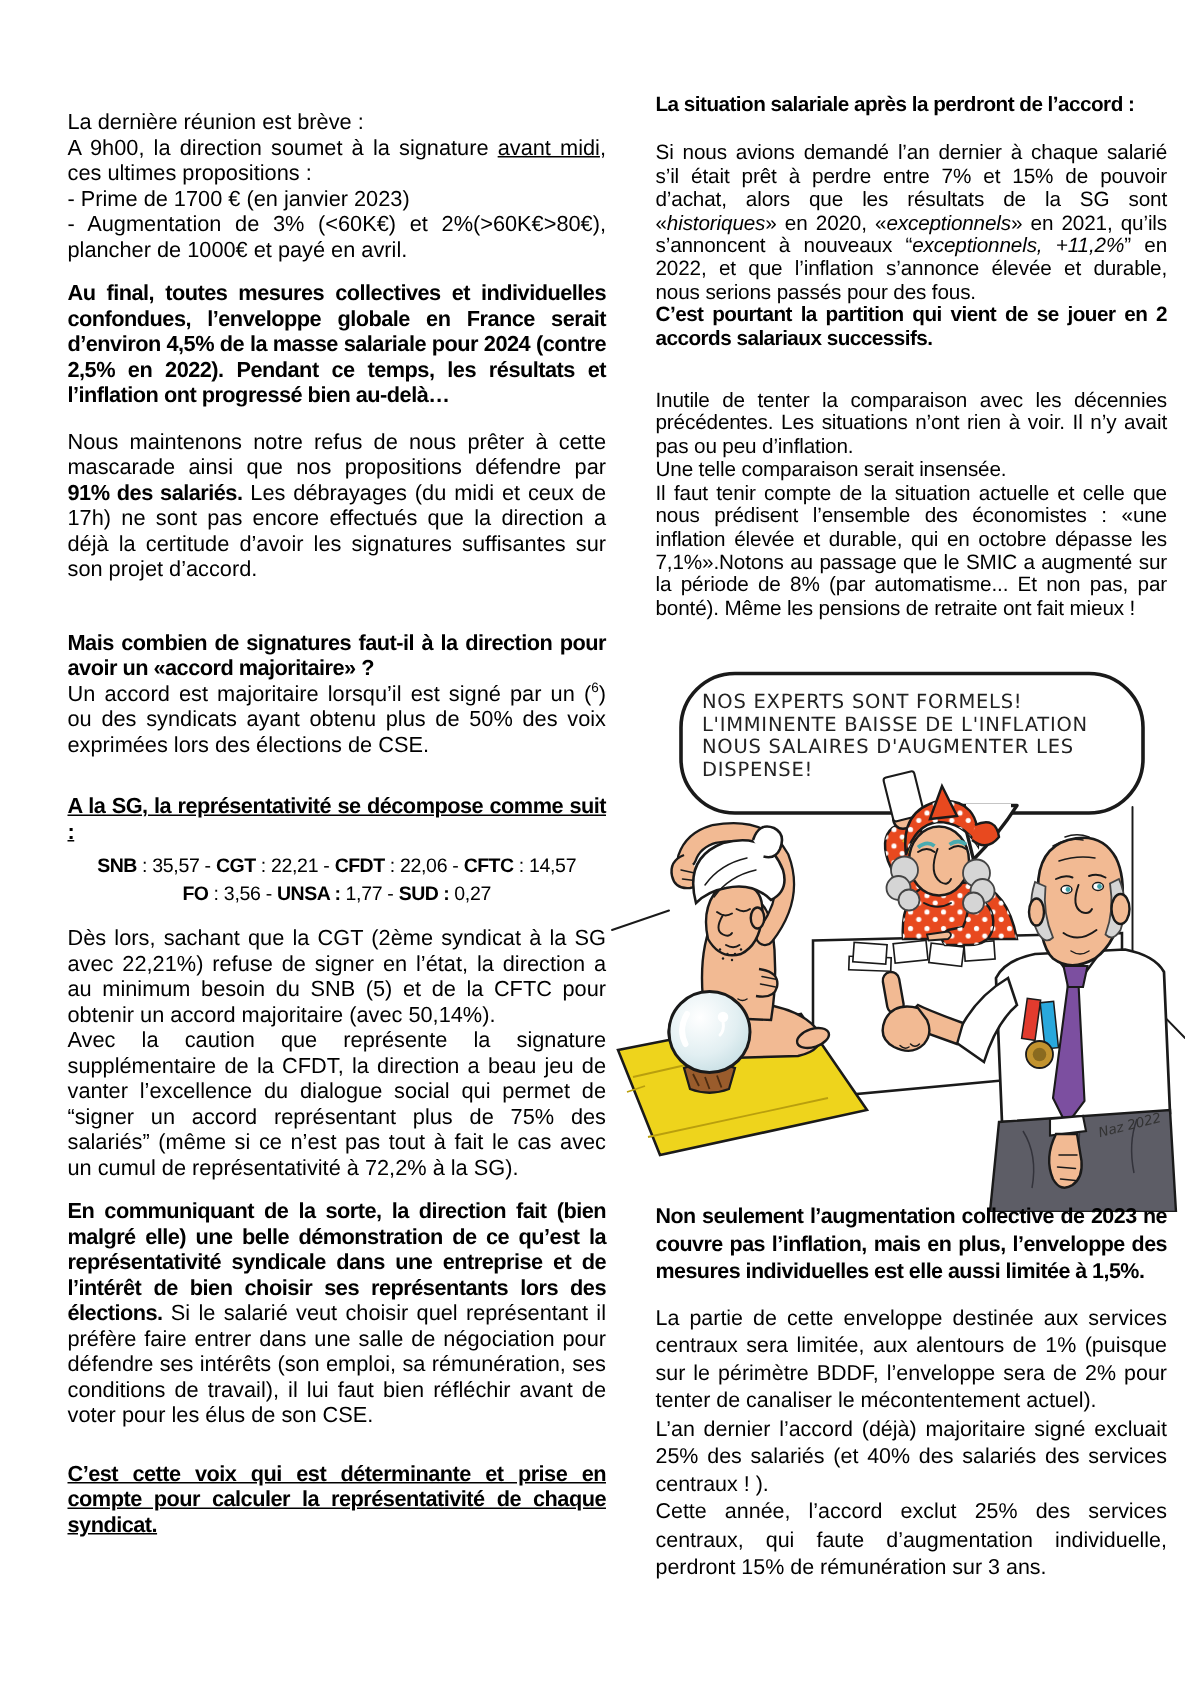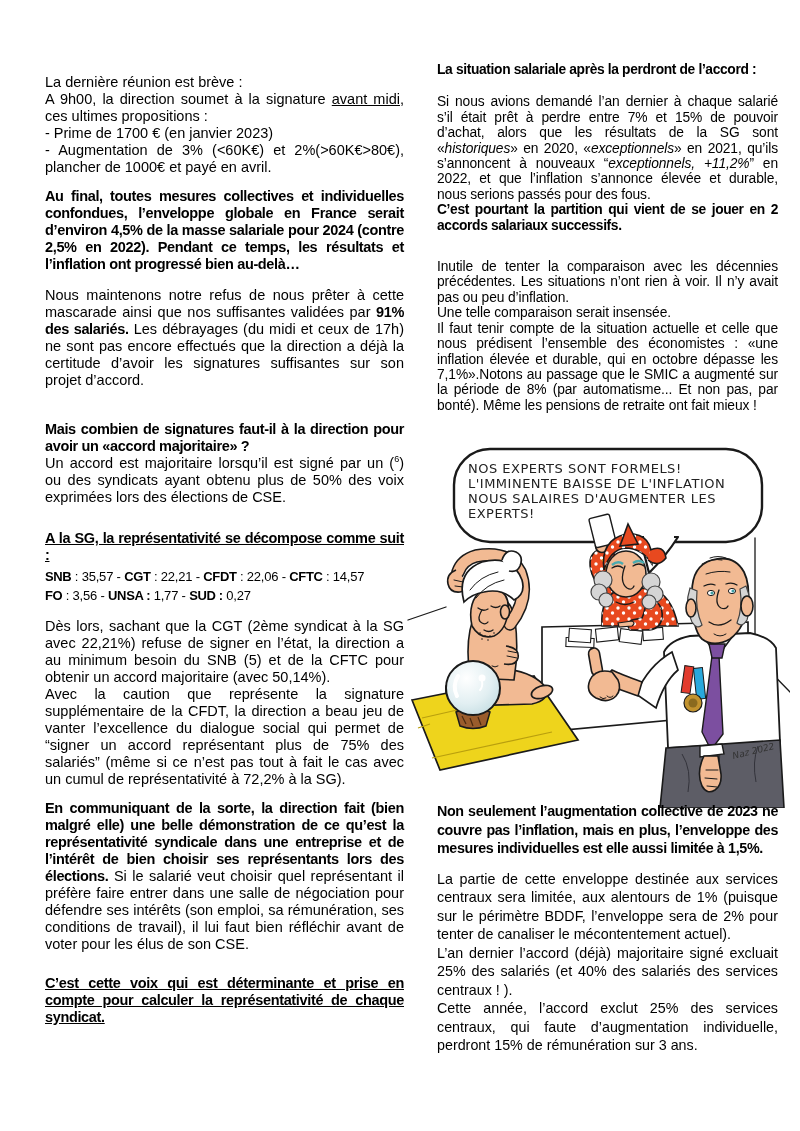--- a/index.html
+++ b/index.html
@@ -48,7 +48,7 @@
   <div class="col col-left">
       <div class="blk" style="margin-top: 12px;"><span>La dernière réunion est brève :</span><br><span>A 9h00, la direction soumet à la signature </span><span class="u">avant midi</span><span>, ces ultimes propositions :</span><br><span>- Prime de 1700 € (en janvier 2023)</span><br><span>- Augmentation de 3% (&lt;60K€) et 2%(&gt;60K€&gt;80€), plancher de 1000€ et payé en avril.</span></div>
       <div class="blk" style="margin-top: 12px;"><span class="b">Au final, toutes mesures collectives et individuelles confondues, l’enveloppe globale en France serait d’environ 4,5% de la masse salariale pour 2024 (contre 2,5% en 2022). Pendant ce temps, les résultats et l’inflation ont progressé bien au-delà…</span></div>
-      <div class="blk" style="margin-top: 14px;"><span>Nous maintenons notre refus de nous prêter à cette mascarade ainsi que nos suffisantes validées par </span><span class="b">91% des salariés.</span><span>  Les débrayages (du midi et ceux de 17h) ne sont pas encore effectués que la direction a déjà la certitude d’avoir les signatures suffisantes sur son projet d’accord.</span></div>
+      <div class="blk" style="margin-top: 14px;"><span>Nous maintenons notre refus de nous prêter à cette mascarade ainsi que nos propositions défendre par </span><span class="b">91% des salariés.</span><span>  Les débrayages (du midi et ceux de 17h) ne sont pas encore effectués que la direction a déjà la certitude d’avoir les signatures suffisantes sur son projet d’accord.</span></div>
       <div class="blk" style="margin-top: 32px;"><span class="b">Mais combien de signatures faut-il à la direction pour avoir un «accord majoritaire» ?</span><br><span>Un accord est majoritaire lorsqu’il est signé par un (</span><sup>6</sup><span>) ou des syndicats ayant obtenu plus de 50% des voix exprimées lors des élections de CSE.</span></div>
       <div class="blk" style="margin-top: 24px;"><span class="b u">A la SG, la représentativité se décompose comme suit :</span></div>
       <div class="blk rep" style="margin-top: 3px;"><span class="b">SNB</span><span> : 35,57 - </span><span class="b">CGT</span><span> : 22,21   - </span><span class="b">CFDT</span><span> : 22,06 - </span><span class="b">CFTC</span><span> : 14,57</span><br><span class="b">FO</span><span> : 3,56 - </span><span class="b">UNSA :</span><span> 1,77 - </span><span class="b">SUD :</span><span> 0,27</span></div>

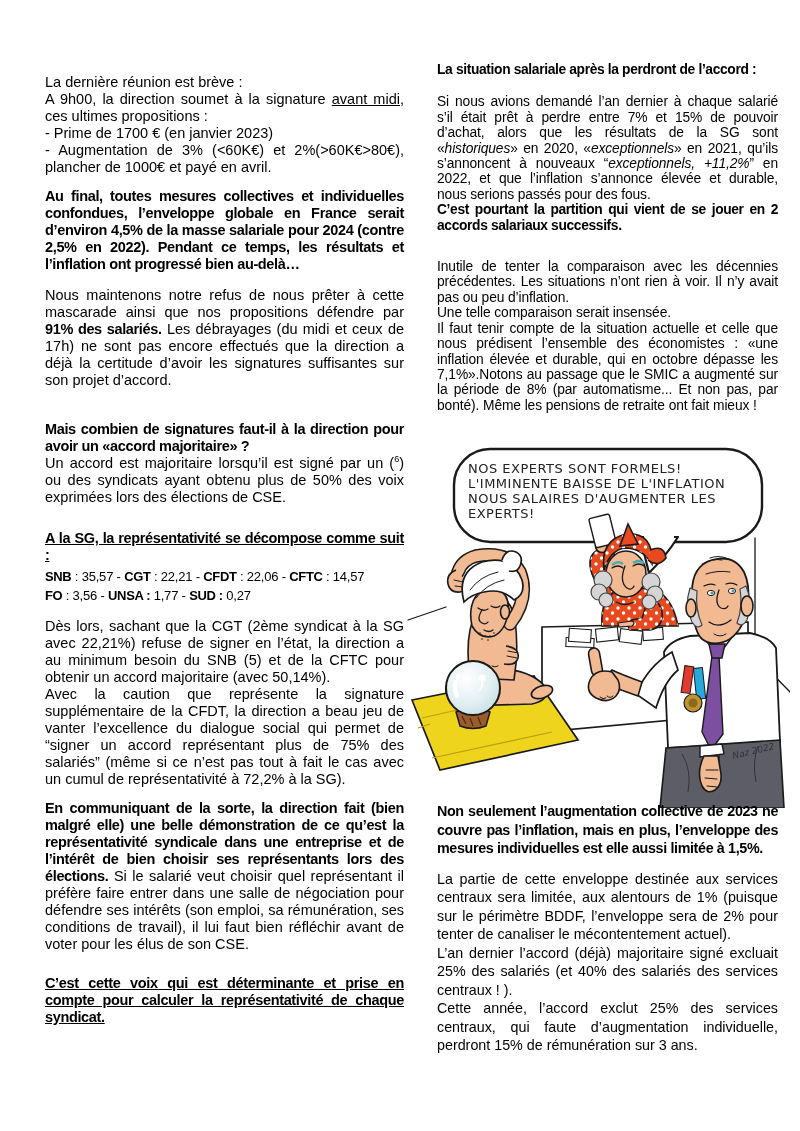--- a/index.html
+++ b/index.html
@@ -230,7 +230,7 @@
       <span>NOS EXPERTS SONT FORMELS!</span>
       <span>L'IMMINENTE BAISSE DE L'INFLATION</span>
       <span>NOUS SALAIRES D'AUGMENTER LES</span>
-      <span>EXPERTS!</span>
+      <span>DISPENSE!</span>
     </div>
 
     <div class="signature">Naz 2022</div>

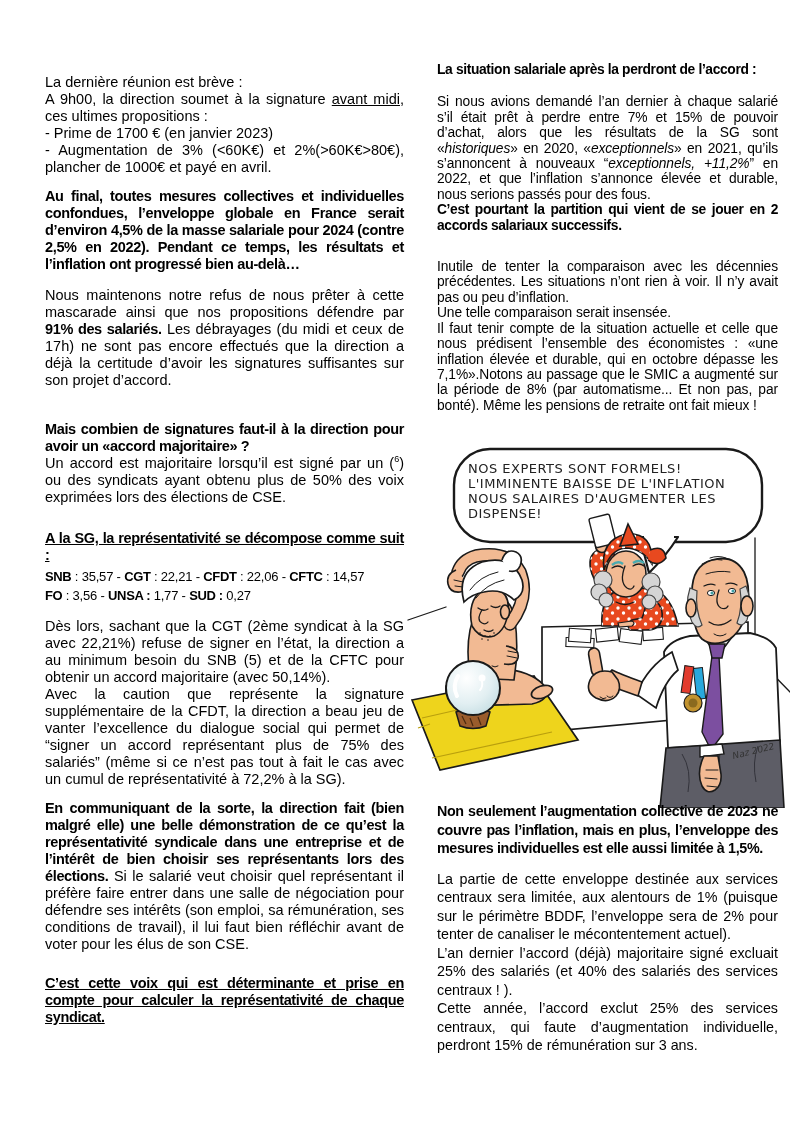--- a/index.html
+++ b/index.html
@@ -20,7 +20,7 @@
   .blk .b{font-weight:bold;letter-spacing:-0.35px;}
   .blk .i{font-style:italic;}
   .blk .u{text-decoration:underline;}
-  .blk.rep{font-size:13px;line-height:19px;text-align:left;letter-spacing:-0.2px;}
+  .blk.rep{font-size:13px;line-height:19px;text-align:center;letter-spacing:-0.2px;}
   sup{font-size:9px;line-height:0;}
   .cartoon{position:absolute;left:406px;top:440px;width:384px;height:368px;}
   .cartoon svg{position:absolute;left:0;top:0;}

